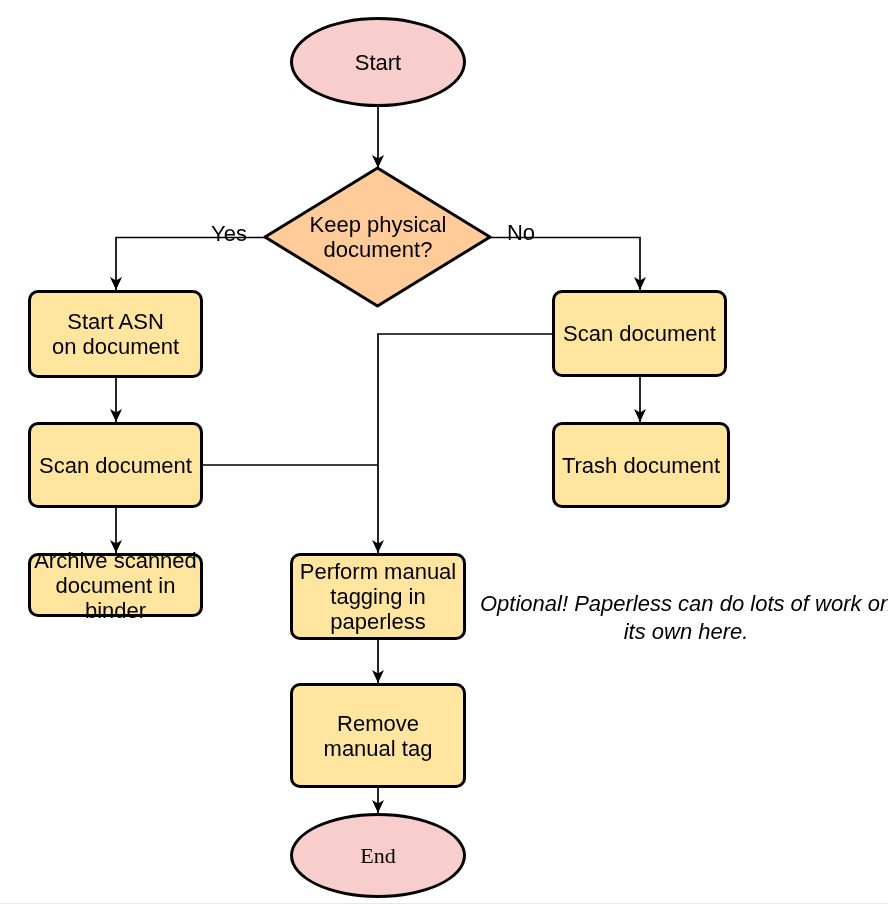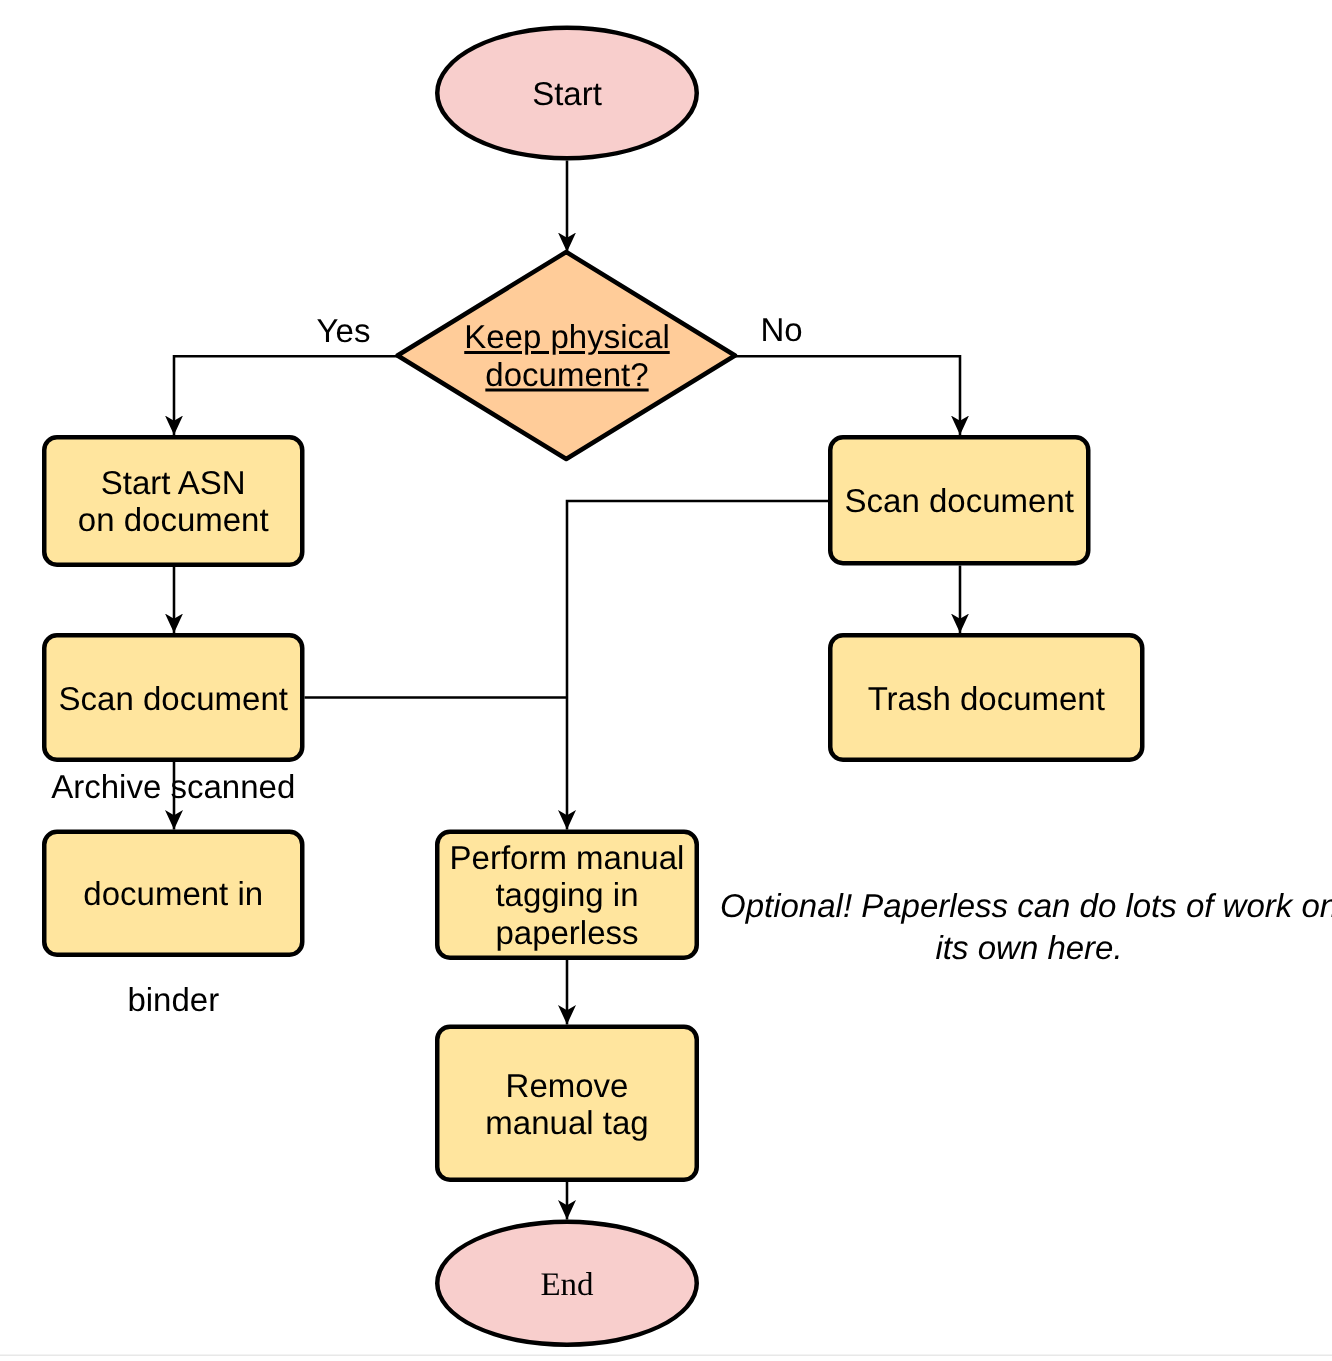--- a/index.html
+++ b/index.html
@@ -29,7 +29,7 @@
   .ellipse{background:var(--terminal-fill);border:3px solid var(--stroke);border-radius:50%;}
   .plain{background:transparent;border:none;text-decoration:underline;}
   .edge-label{
-    position:absolute;font-size:22px;line-height:25px;text-align:center;
+    position:absolute;font-size:22px;line-height:25px;text-align:center;margin-top:13px;
   }
   .annotation{
     position:absolute;left:480px;top:590px;

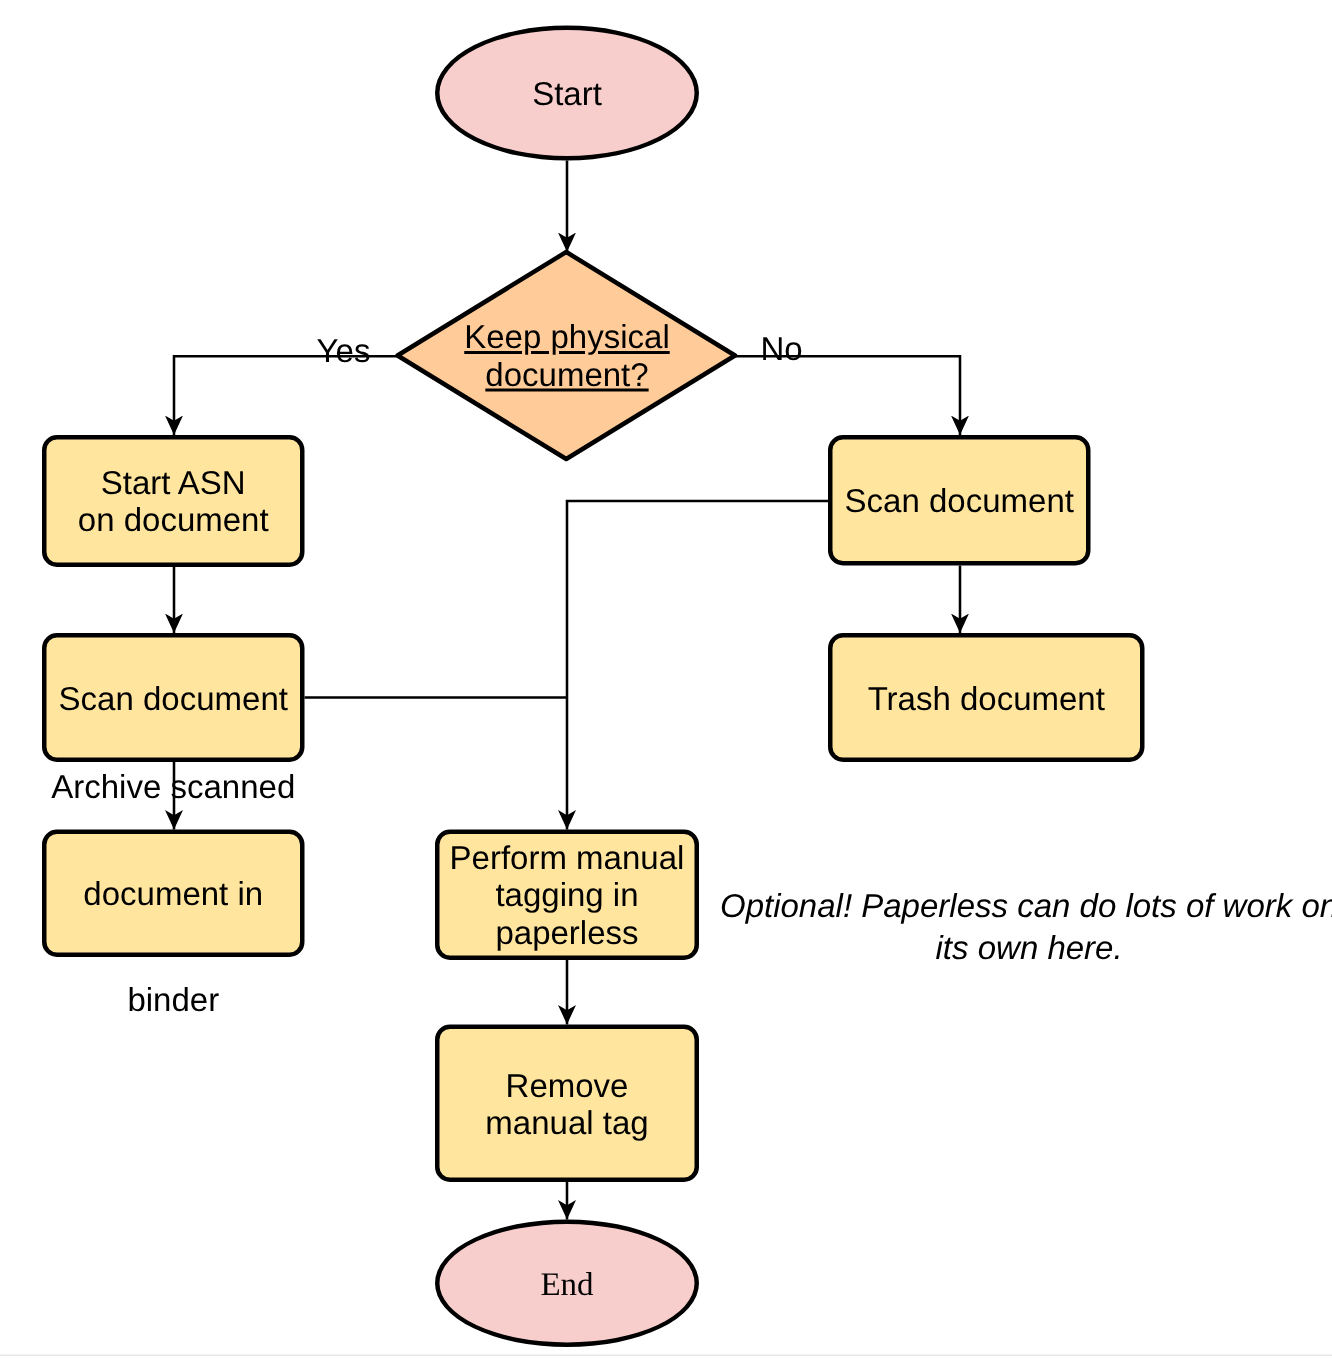--- a/index.html
+++ b/index.html
@@ -27,7 +27,7 @@
   }
   .rect{background:var(--process-fill);border:3px solid var(--stroke);border-radius:10px;}
   .ellipse{background:var(--terminal-fill);border:3px solid var(--stroke);border-radius:50%;}
-  .plain{background:transparent;border:none;text-decoration:underline;}
+  .plain{background:transparent;border:none;}
   .edge-label{
     position:absolute;font-size:22px;line-height:25px;text-align:center;margin-top:13px;
   }

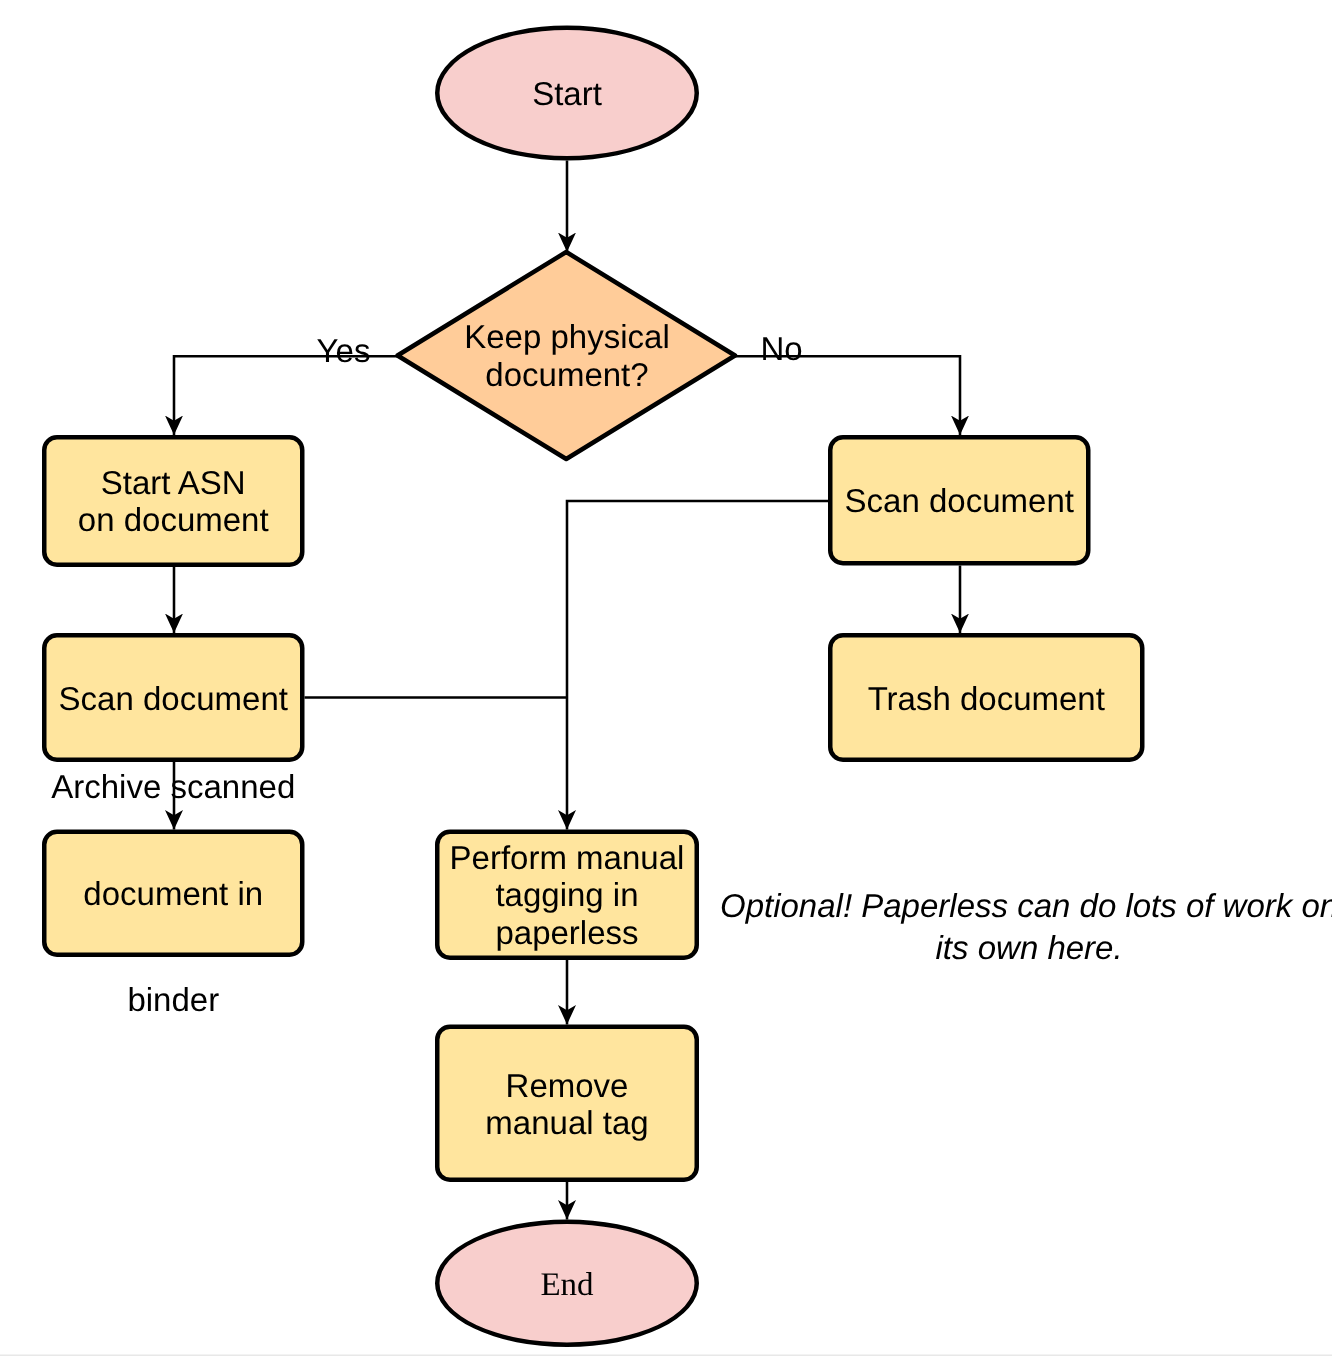--- a/index.html
+++ b/index.html
@@ -99,7 +99,7 @@
     <div class="nowrap">Scan document</div>
   </div>
 
-  <div class="node rect" style="left:552px;top:422px;width:211px;height:86px;">
+  <div class="node rect" style="left:552px;top:422px;width:178px;height:86px;">
     <div class="nowrap">Trash document</div>
   </div>
 

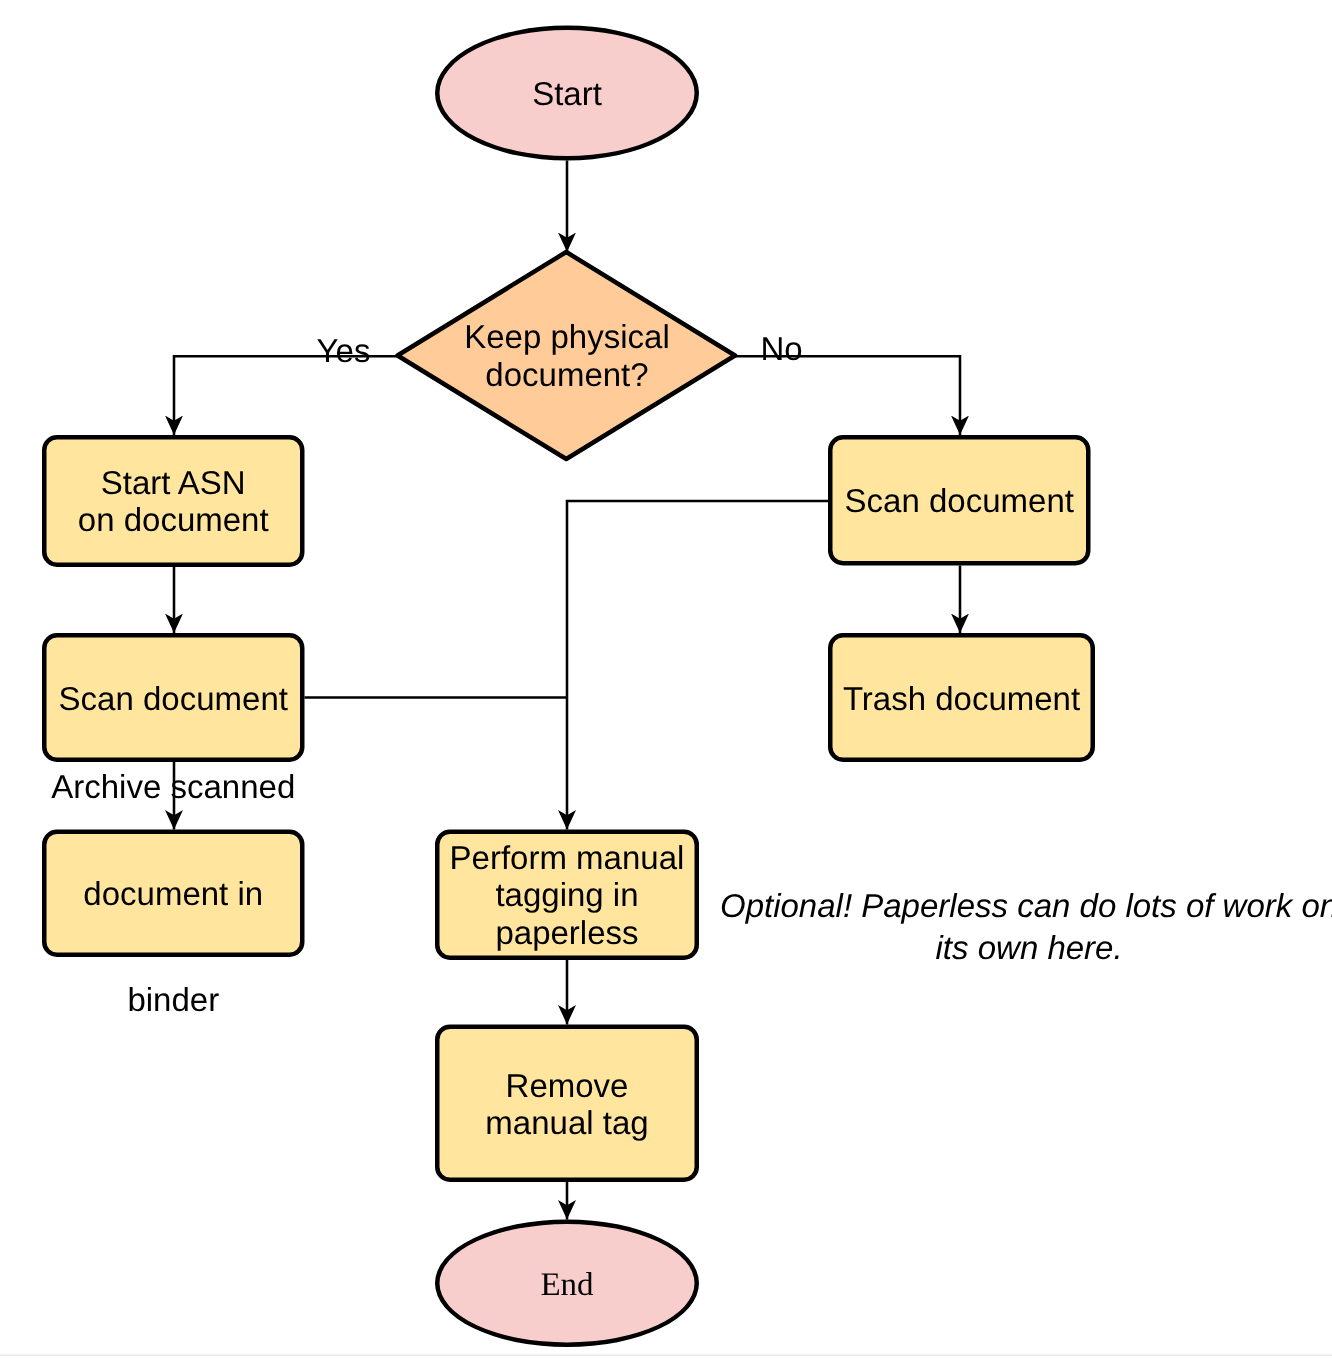--- a/index.html
+++ b/index.html
@@ -103,7 +103,7 @@
     <div class="nowrap">Trash document</div>
   </div>
 
-  <div class="node rect" style="left:28px;top:553px;width:175px;height:85px;gap:46px;">
+  <div class="node rect" style="left:28px;top:553px;width:175px;height:64px;">
     <div class="nowrap">Archive scanned</div>
     <div class="nowrap">document in</div>
     <div class="nowrap">binder</div>

